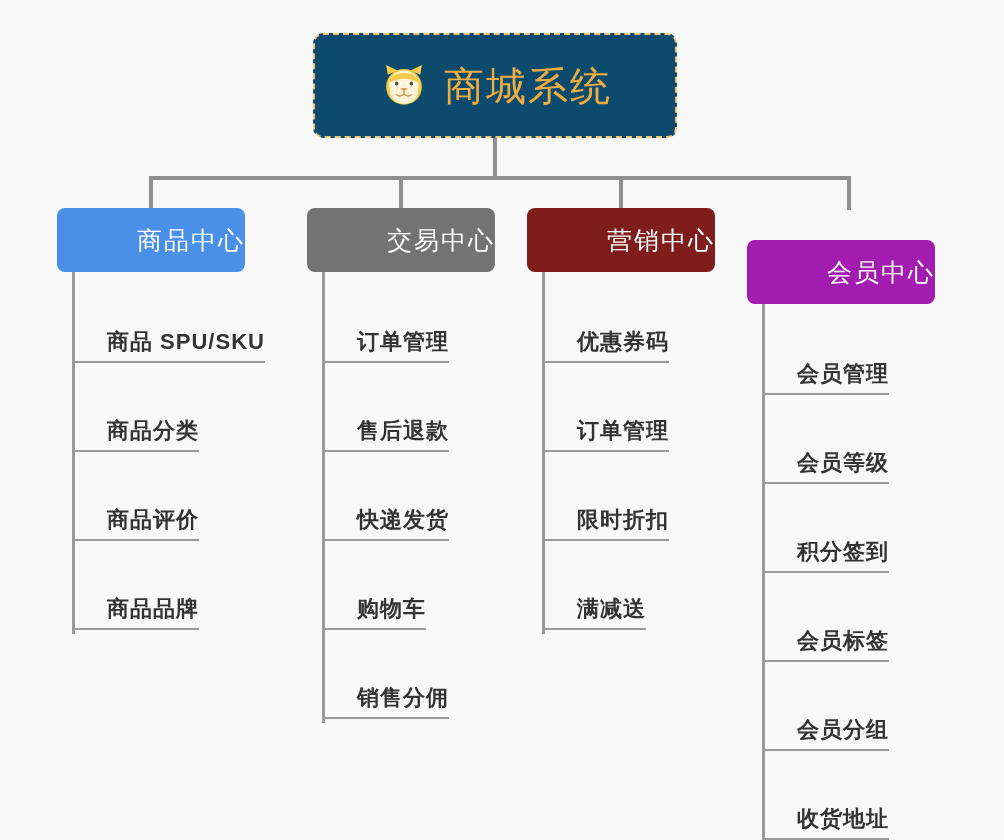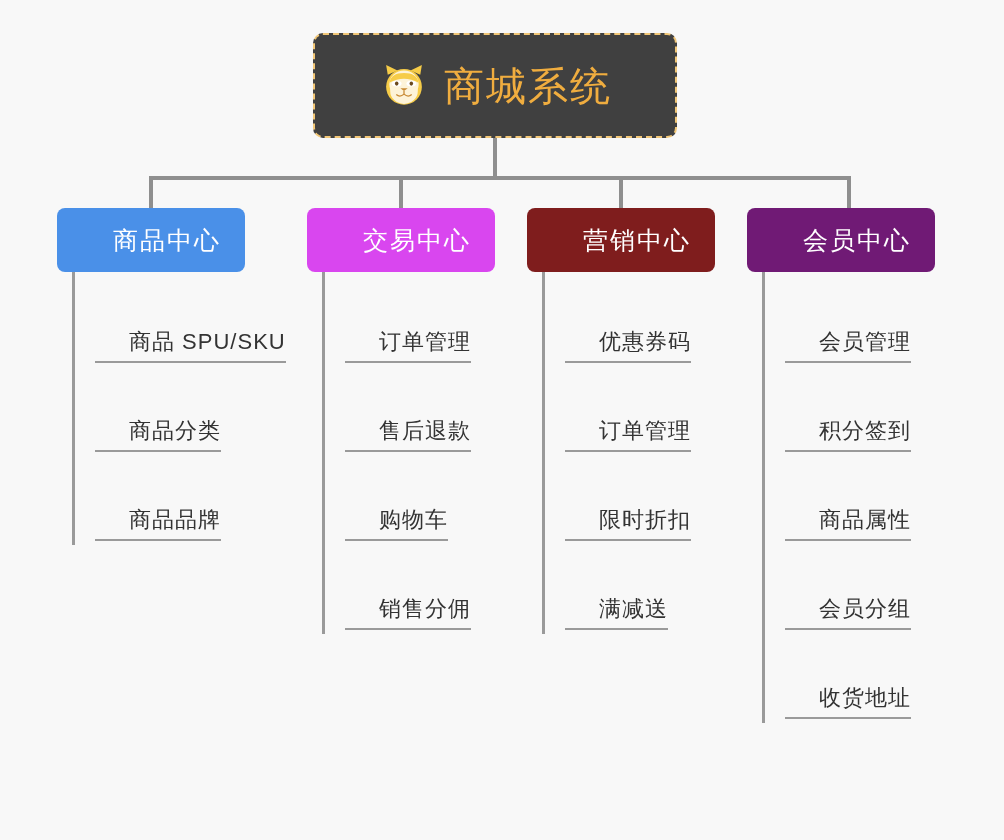--- a/index.html
+++ b/index.html
@@ -26,7 +26,7 @@
     top: 33px;
     width: 364px;
     height: 105px;
-    background: #404040;
+    background: #0c4a6e;
     border: 2px dashed #f2c777;
     border-radius: 10px;
     display: flex;

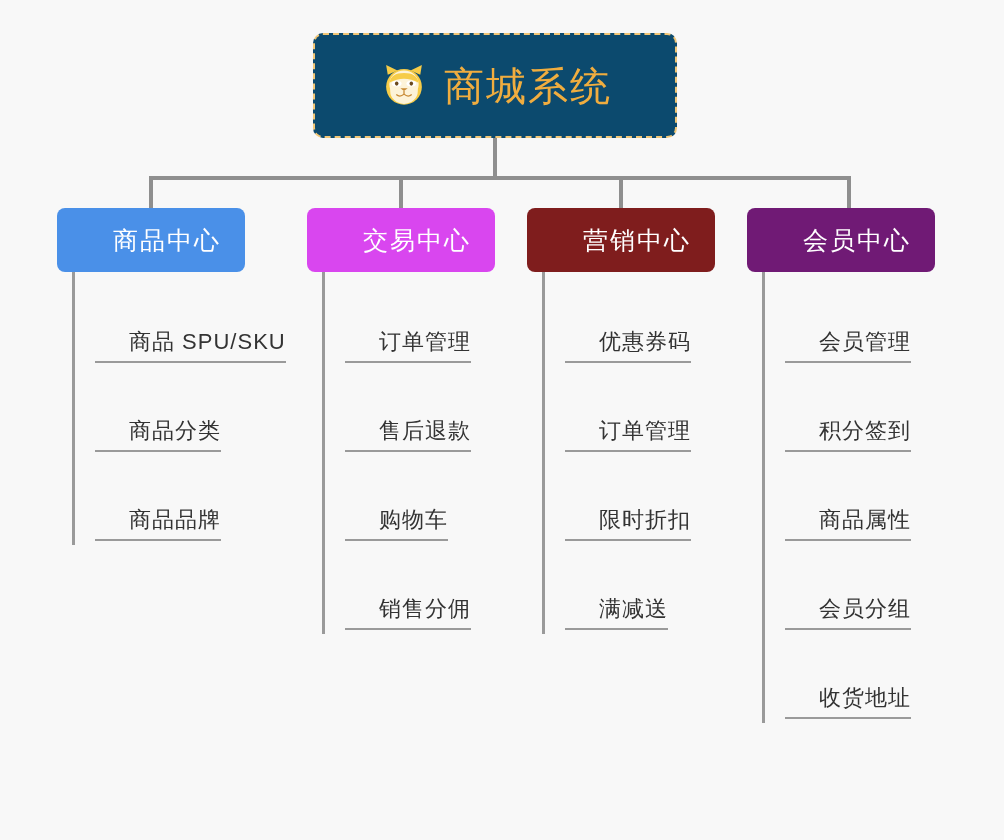--- a/index.html
+++ b/index.html
@@ -67,7 +67,7 @@
     border-radius: 8px;
     display: flex;
     align-items: center;
-    justify-content: center;
+    justify-content: flex-end;
     color: #ffffff;
     font-size: 25px;
     letter-spacing: 2px;

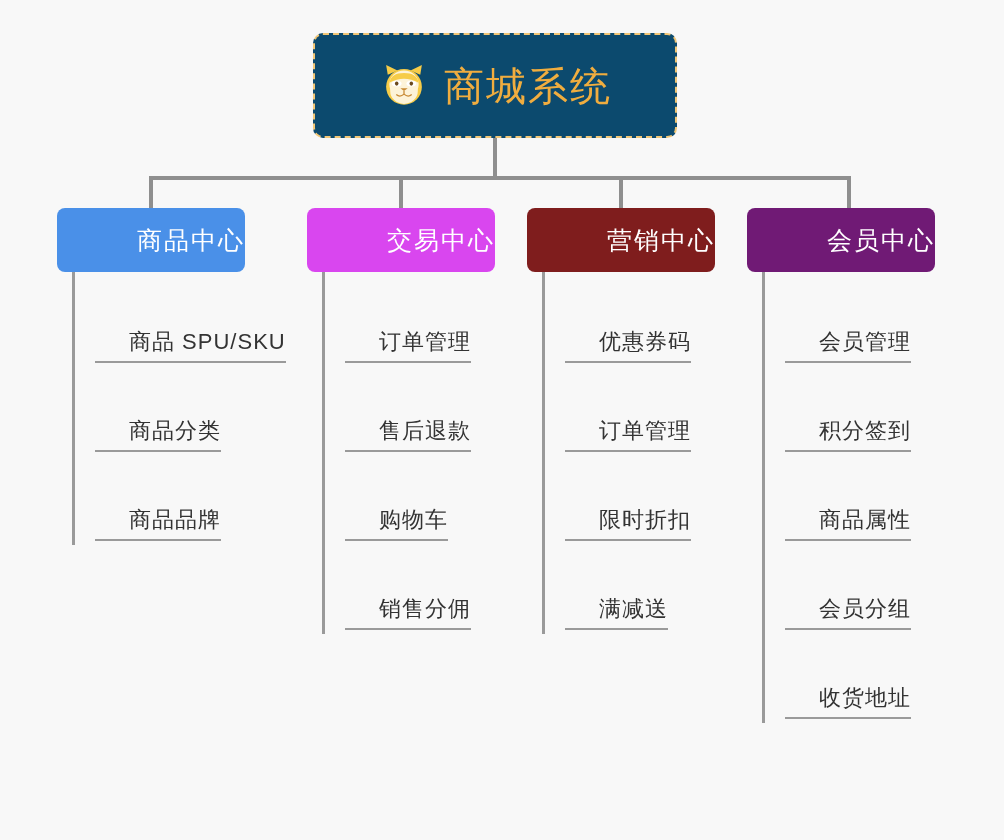--- a/index.html
+++ b/index.html
@@ -171,7 +171,7 @@
   </div>
 
   <div class="column" id="col-1">
-    <div class="cat-box" style="background:#d946ef;">
+    <div class="cat-box" style="background:#737373;">
       <span>交易中心</span>
     </div>
     <div class="leaf-list">

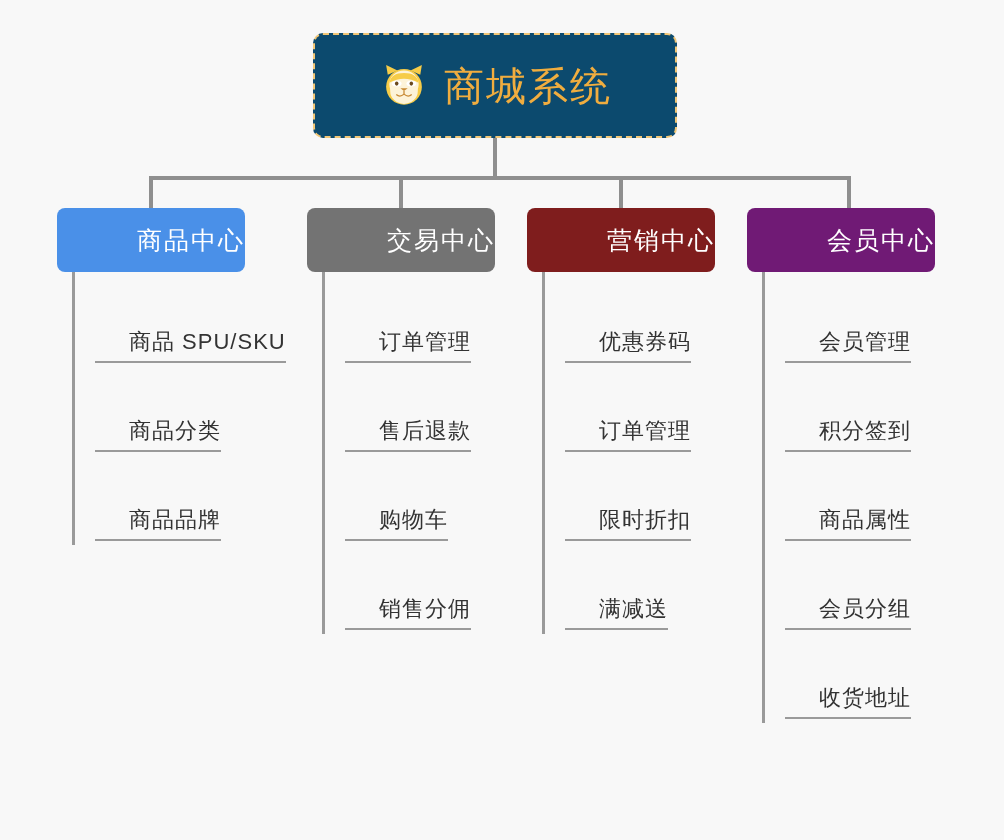--- a/index.html
+++ b/index.html
@@ -211,7 +211,7 @@
   </div>
 
   <div class="column" id="col-3">
-    <div class="cat-box" style="background:#701a75;">
+    <div class="cat-box" style="background:#a21caf;margin-top:32px;">
       <span>会员中心</span>
     </div>
     <div class="leaf-list">

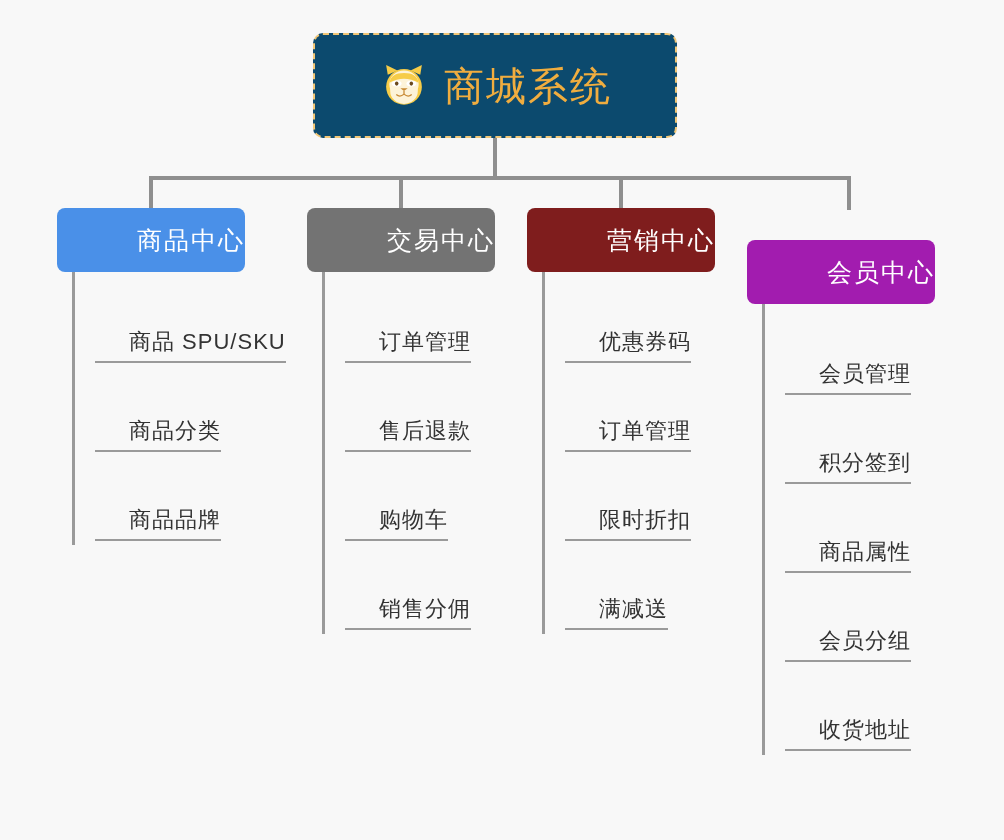--- a/index.html
+++ b/index.html
@@ -89,8 +89,9 @@
     height: 89px;
     display: flex;
     align-items: flex-end;
-    padding-left: 54px;
+    padding-left: 32px;
     padding-bottom: 4px;
+    font-weight: bold;
   }
 
   .leaf-label {

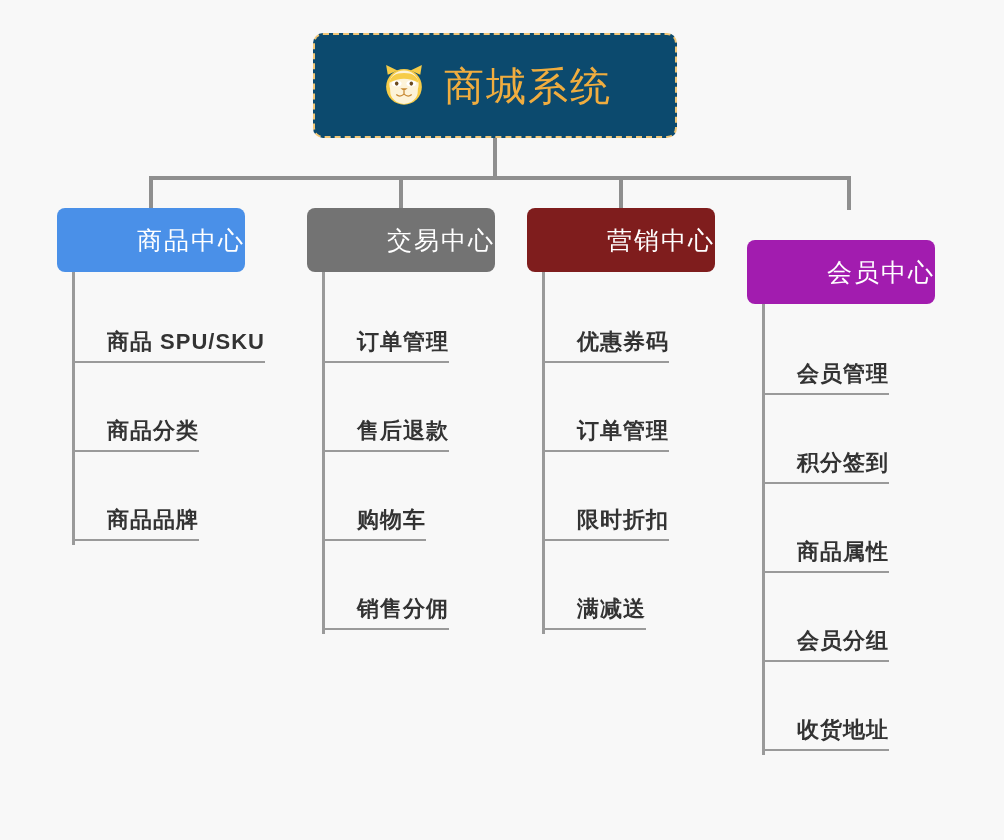--- a/index.html
+++ b/index.html
@@ -220,6 +220,9 @@
         <span class="leaf-label">会员管理</span>
       </div>
       <div class="leaf-item">
+        <span class="leaf-label">会员等级</span>
+      </div>
+      <div class="leaf-item">
         <span class="leaf-label">积分签到</span>
       </div>
       <div class="leaf-item">

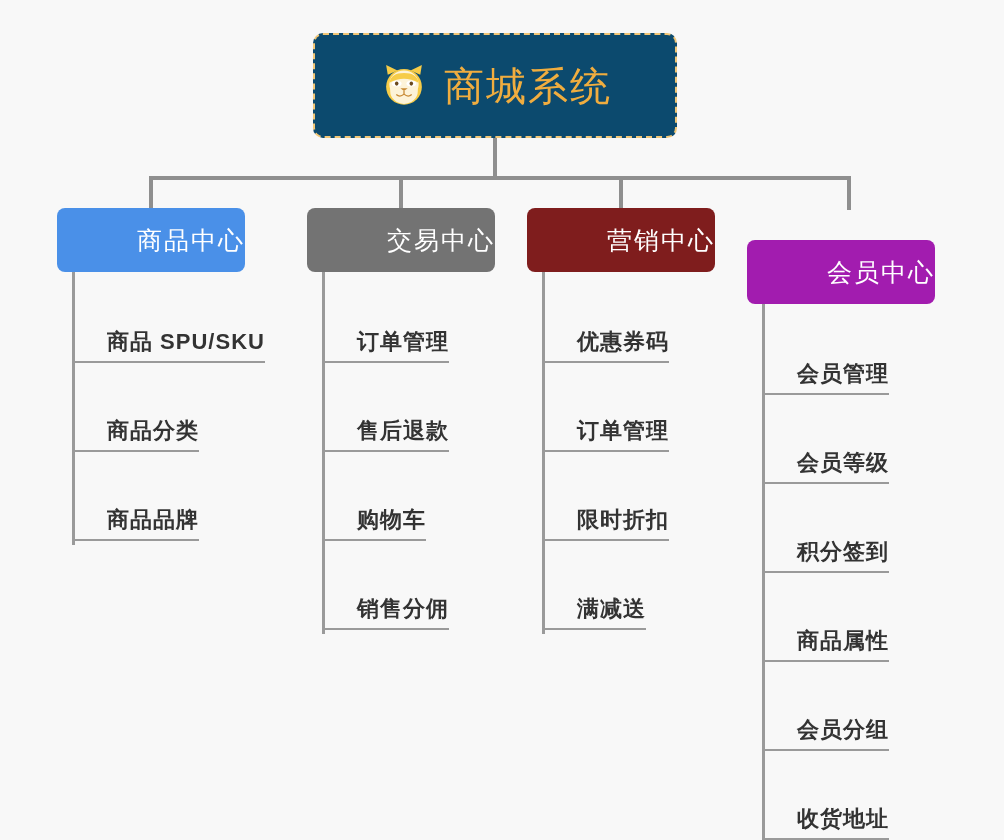--- a/index.html
+++ b/index.html
@@ -166,6 +166,9 @@
         <span class="leaf-label">商品分类</span>
       </div>
       <div class="leaf-item">
+        <span class="leaf-label">商品评价</span>
+      </div>
+      <div class="leaf-item">
         <span class="leaf-label">商品品牌</span>
       </div>
     </div>

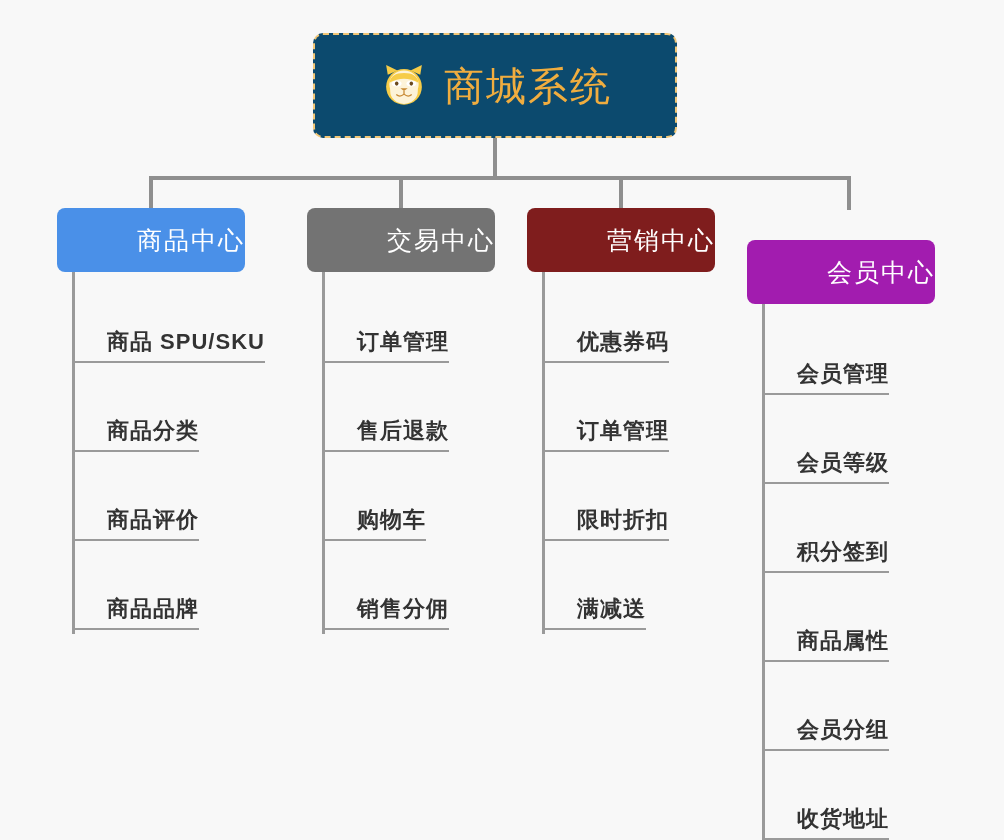--- a/index.html
+++ b/index.html
@@ -186,6 +186,9 @@
         <span class="leaf-label">售后退款</span>
       </div>
       <div class="leaf-item">
+        <span class="leaf-label">快递发货</span>
+      </div>
+      <div class="leaf-item">
         <span class="leaf-label">购物车</span>
       </div>
       <div class="leaf-item">

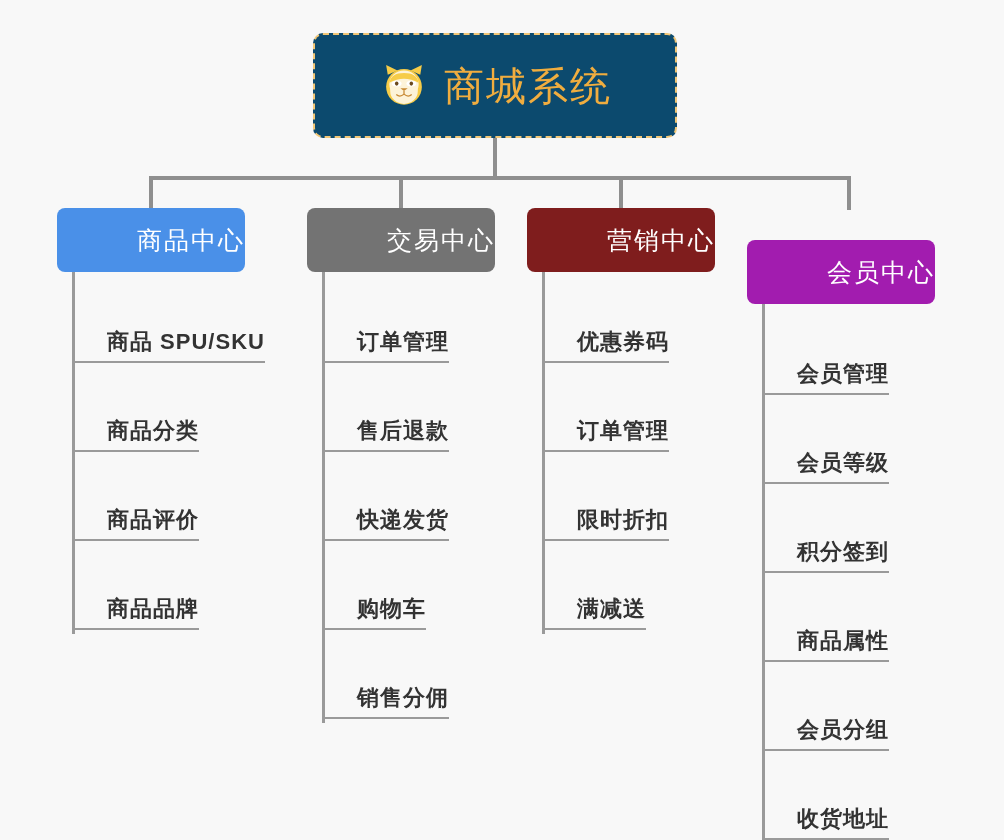--- a/index.html
+++ b/index.html
@@ -232,7 +232,7 @@
         <span class="leaf-label">积分签到</span>
       </div>
       <div class="leaf-item">
-        <span class="leaf-label">商品属性</span>
+        <span class="leaf-label">会员标签</span>
       </div>
       <div class="leaf-item">
         <span class="leaf-label">会员分组</span>

